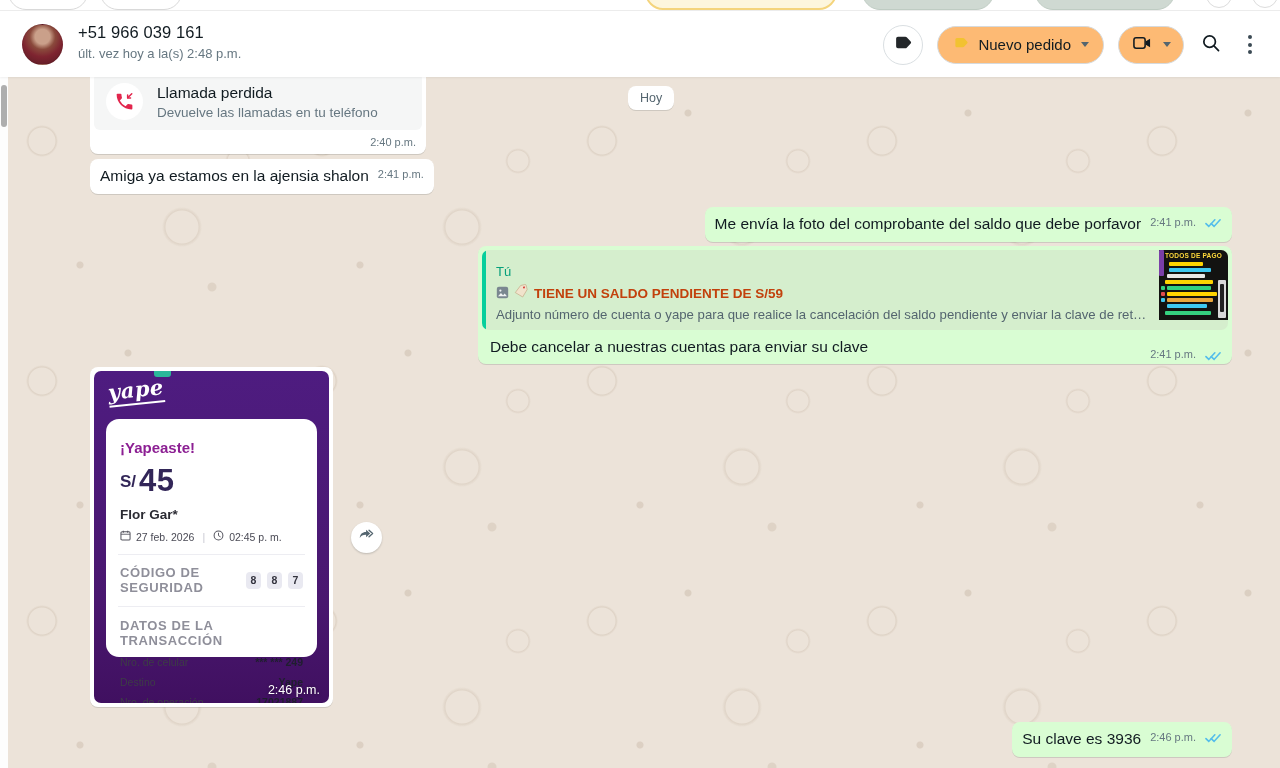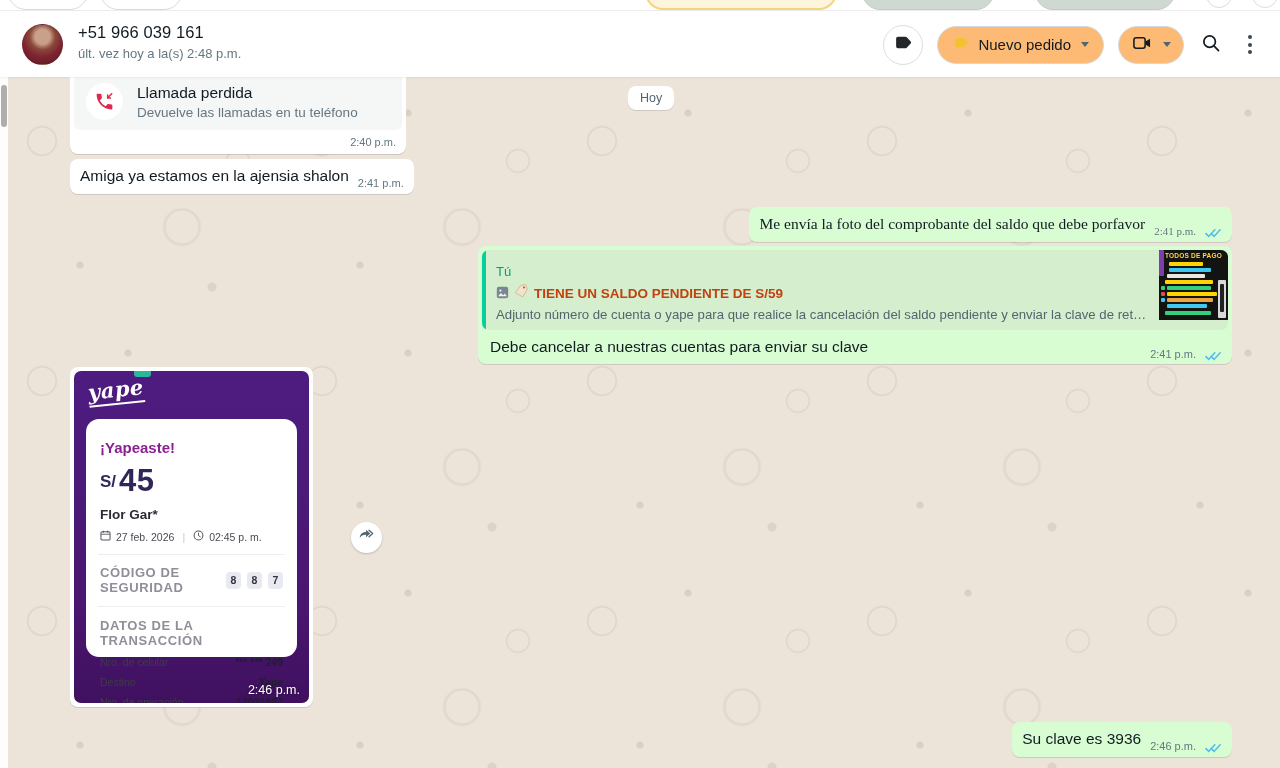--- a/index.html
+++ b/index.html
@@ -54,7 +54,7 @@
                padding:5px 12px; border-radius:8px; box-shadow:0 1px .5px rgba(11,20,26,.13); }
 
   .bubble { position:absolute; border-radius:8px; box-shadow:0 1px .5px rgba(11,20,26,.13); }
-  .bubble-in { background:#fff; }
+  .bubble-in { background:#fff;margin-left:20px; }
   .bubble-out { background:#d9fdd3; }
   .msg-row { display:flex; align-items:flex-end; gap:9px; }
   .msg-text { font-size:15.5px; color:#111b21; line-height:21px; }

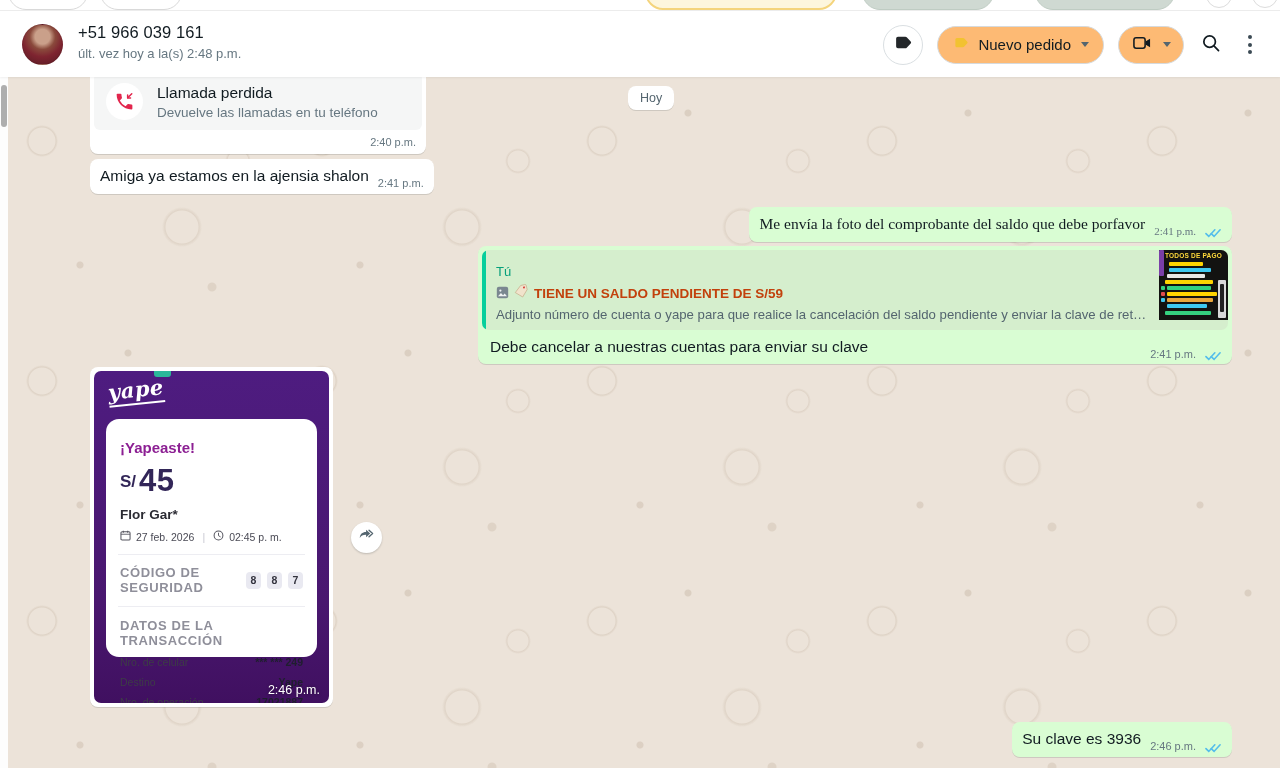--- a/index.html
+++ b/index.html
@@ -56,7 +56,7 @@
   .bubble { position:absolute; border-radius:8px; box-shadow:0 1px .5px rgba(11,20,26,.13); }
   .bubble-in { background:#fff;margin-left:20px; }
   .bubble-out { background:#d9fdd3; }
-  .msg-row { display:flex; align-items:flex-end; gap:9px; }
+  .msg-row { display:flex; align-items:flex-start; gap:9px; }
   .msg-text { font-size:15.5px; color:#111b21; line-height:21px; }
   .msg-time { font-size:11px; color:#667781; white-space:nowrap; position:relative; top:3px; }
   .checks { display:inline-flex; position:relative; top:5px; }

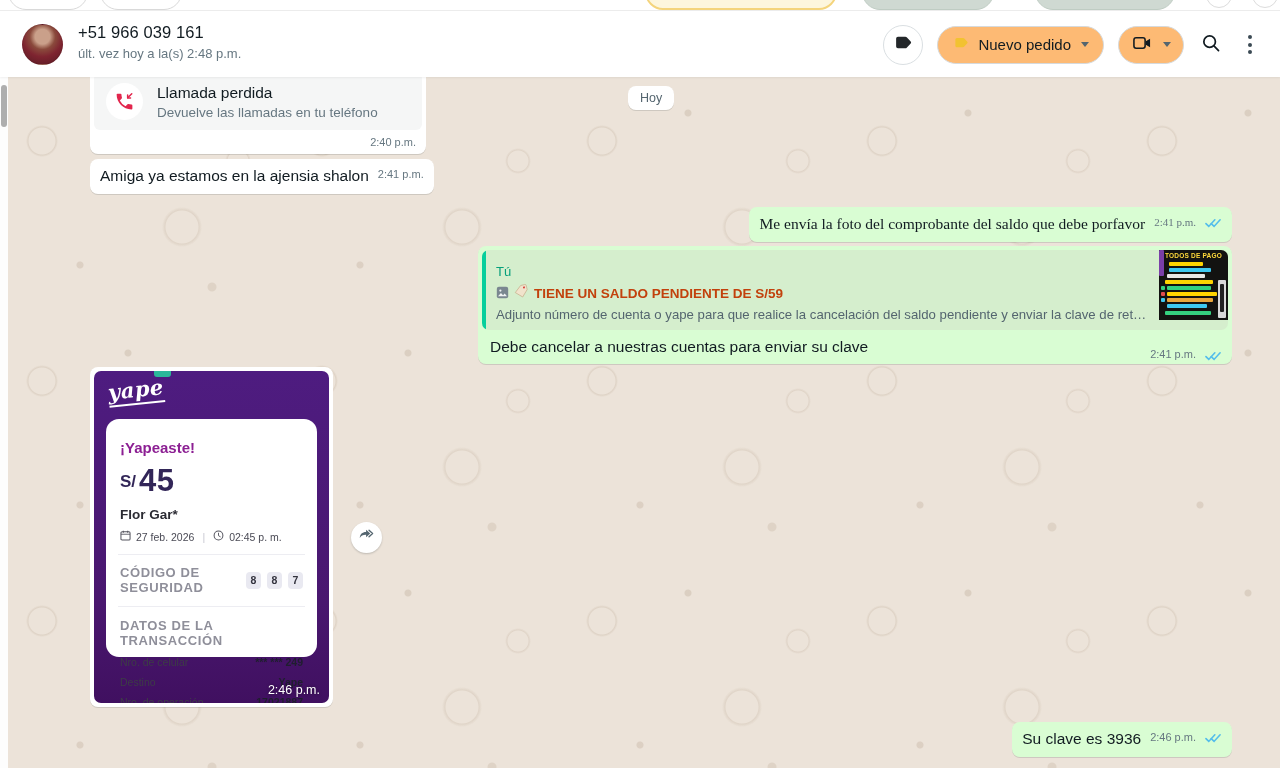--- a/index.html
+++ b/index.html
@@ -118,7 +118,7 @@
   .fwd-btn { position:absolute; left:351px; top:445px; width:31px; height:31px; border-radius:50%; background:#fff;
              box-shadow:0 1px 2px rgba(11,20,26,.2); display:flex; align-items:center; justify-content:center; cursor:pointer; }
 
-  .out1 { right:48px; top:130px; padding:6px 10px 8px;font-family:Liberation Serif, serif; }
+  .out1 { right:48px; top:130px; padding:6px 10px 8px; }
   .out3 { right:48px; top:645px; padding:6px 10px 8px; }
   .in1 { left:70px; top:82px; padding:6px 10px 8px; }
 </style>

